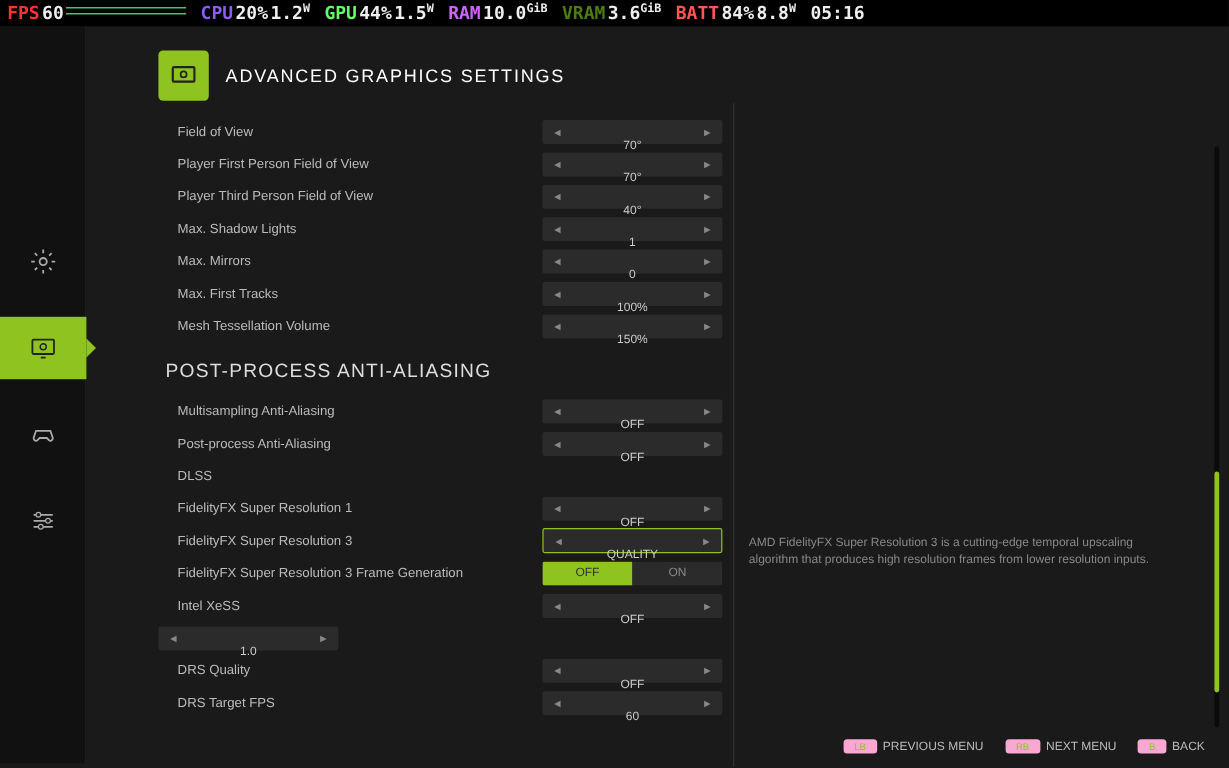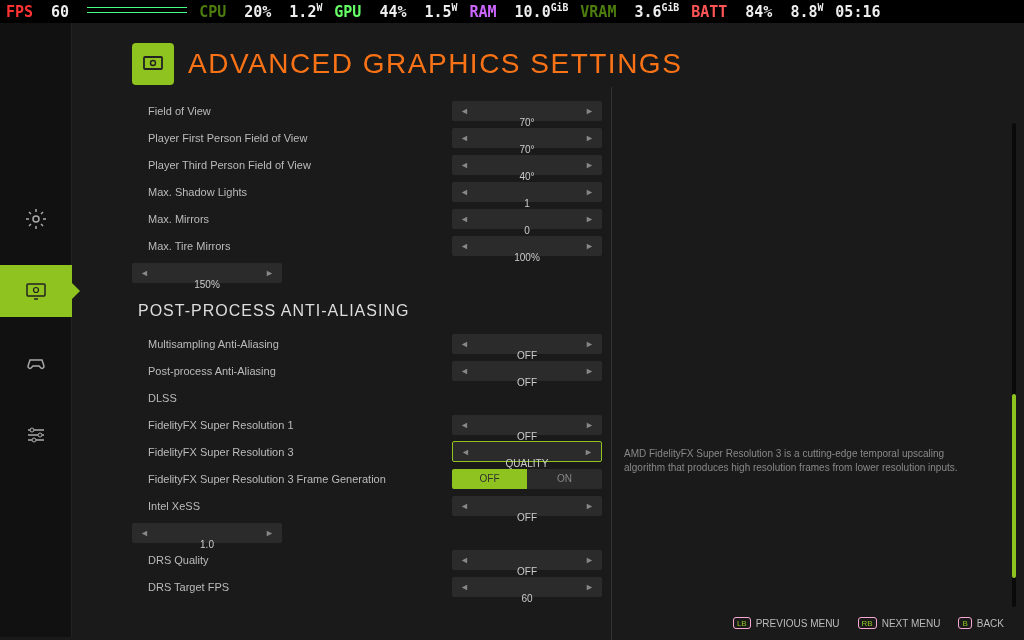--- a/index.html
+++ b/index.html
@@ -24,7 +24,7 @@
   padding: 2px 6px;
   background: #000;
 }
-.perf-item { display: flex; gap: 18px; align-items: baseline; }
+.perf-item { display: flex; gap: 2px; align-items: baseline; }
 .perf-label.fps { color: #ff3333; }
 .perf-label.cpu { color: #4d7c0f; }
 .perf-label.gpu { color: #66ff66; }

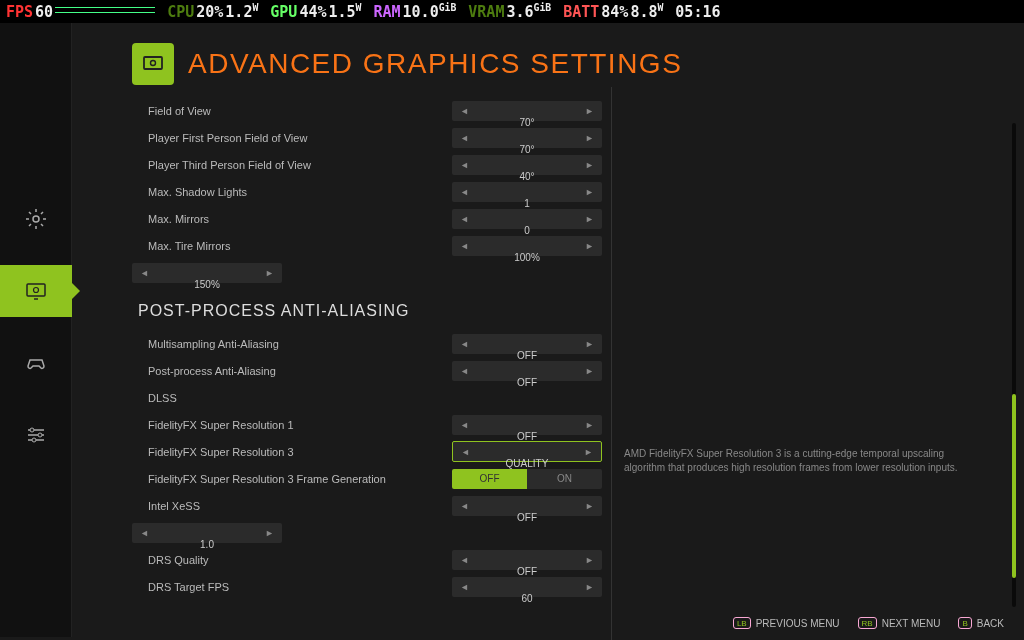--- a/index.html
+++ b/index.html
@@ -26,7 +26,7 @@
 }
 .perf-item { display: flex; gap: 2px; align-items: baseline; }
 .perf-label.fps { color: #ff3333; }
-.perf-label.cpu { color: #4d7c0f; }
+.perf-label.cpu { color: #8b5cf6; }
 .perf-label.gpu { color: #66ff66; }
 .perf-label.ram { color: #cc66ff; }
 .perf-label.vram { color: #4d7c0f; }

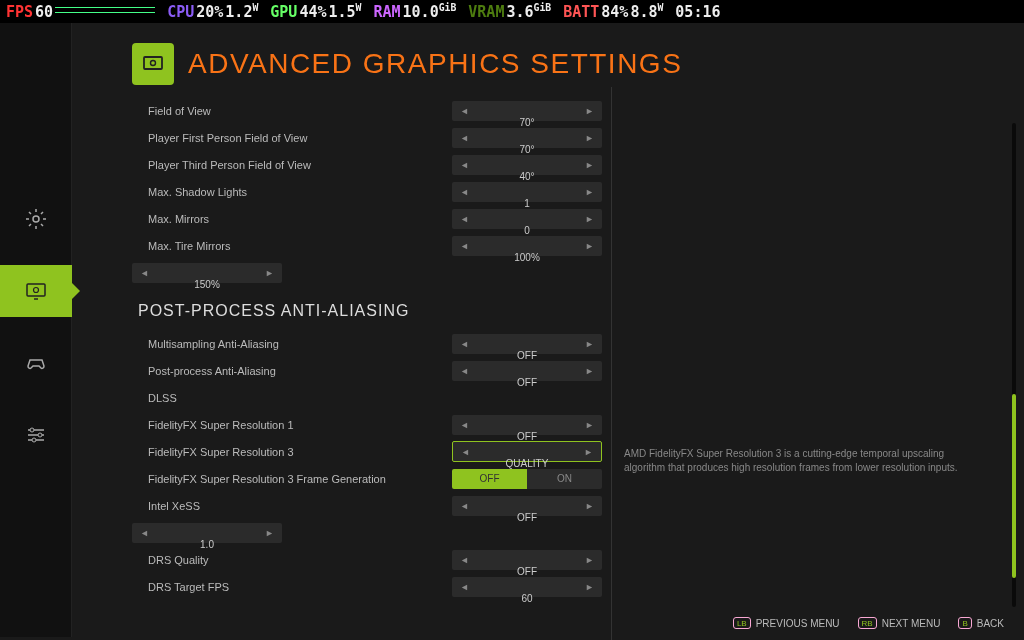--- a/index.html
+++ b/index.html
@@ -93,9 +93,9 @@
 }
 .header-icon svg { width: 24px; height: 24px; }
 .header-title {
-  font-size: 28px;
+  font-size: 15px;
   letter-spacing: 1.5px;
-  color: #f97316;
+  color: #ffffff;
   font-weight: 400;
 }
 

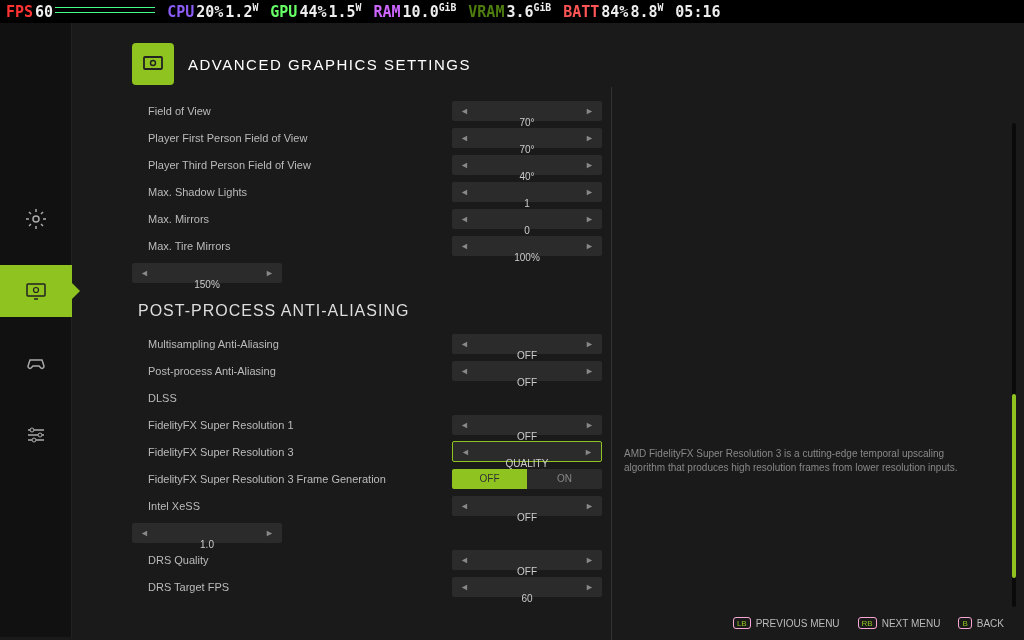--- a/index.html
+++ b/index.html
@@ -343,7 +343,7 @@
               </div>
             </div>
             <div class="row">
-              <div class="row-label">Max. Tire Mirrors</div>
+              <div class="row-label">Max. First Tracks</div>
               <div class="row-ctrl">
                 <span class="arrow">◄</span>
                 <span class="val">100%</span>

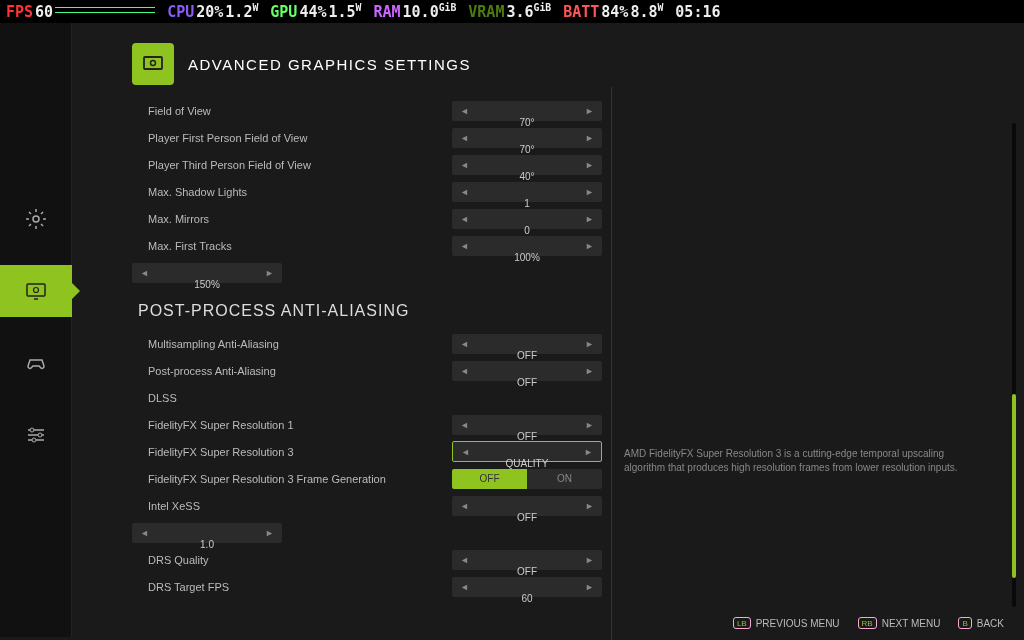--- a/index.html
+++ b/index.html
@@ -351,6 +351,7 @@
               </div>
             </div>
             <div class="row">
+              <div class="row-label">Mesh Tessellation Volume</div>
               <div class="row-ctrl">
                 <span class="arrow">◄</span>
                 <span class="val">150%</span>

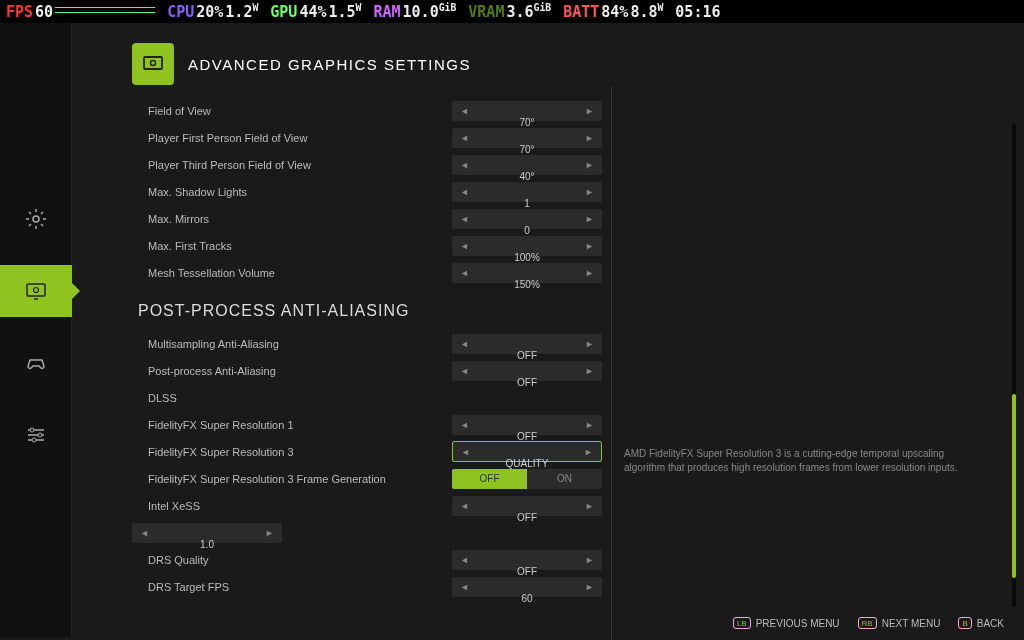--- a/index.html
+++ b/index.html
@@ -211,7 +211,7 @@
 }
 .footer-item { display: flex; gap: 5px; align-items: center; }
 .footer-btn {
-  border: 1px solid #f9a8d4;
+  border: 6px solid #f9a8d4;
   color: #8fc31f;
   border-radius: 3px;
   padding: 0 3px;

